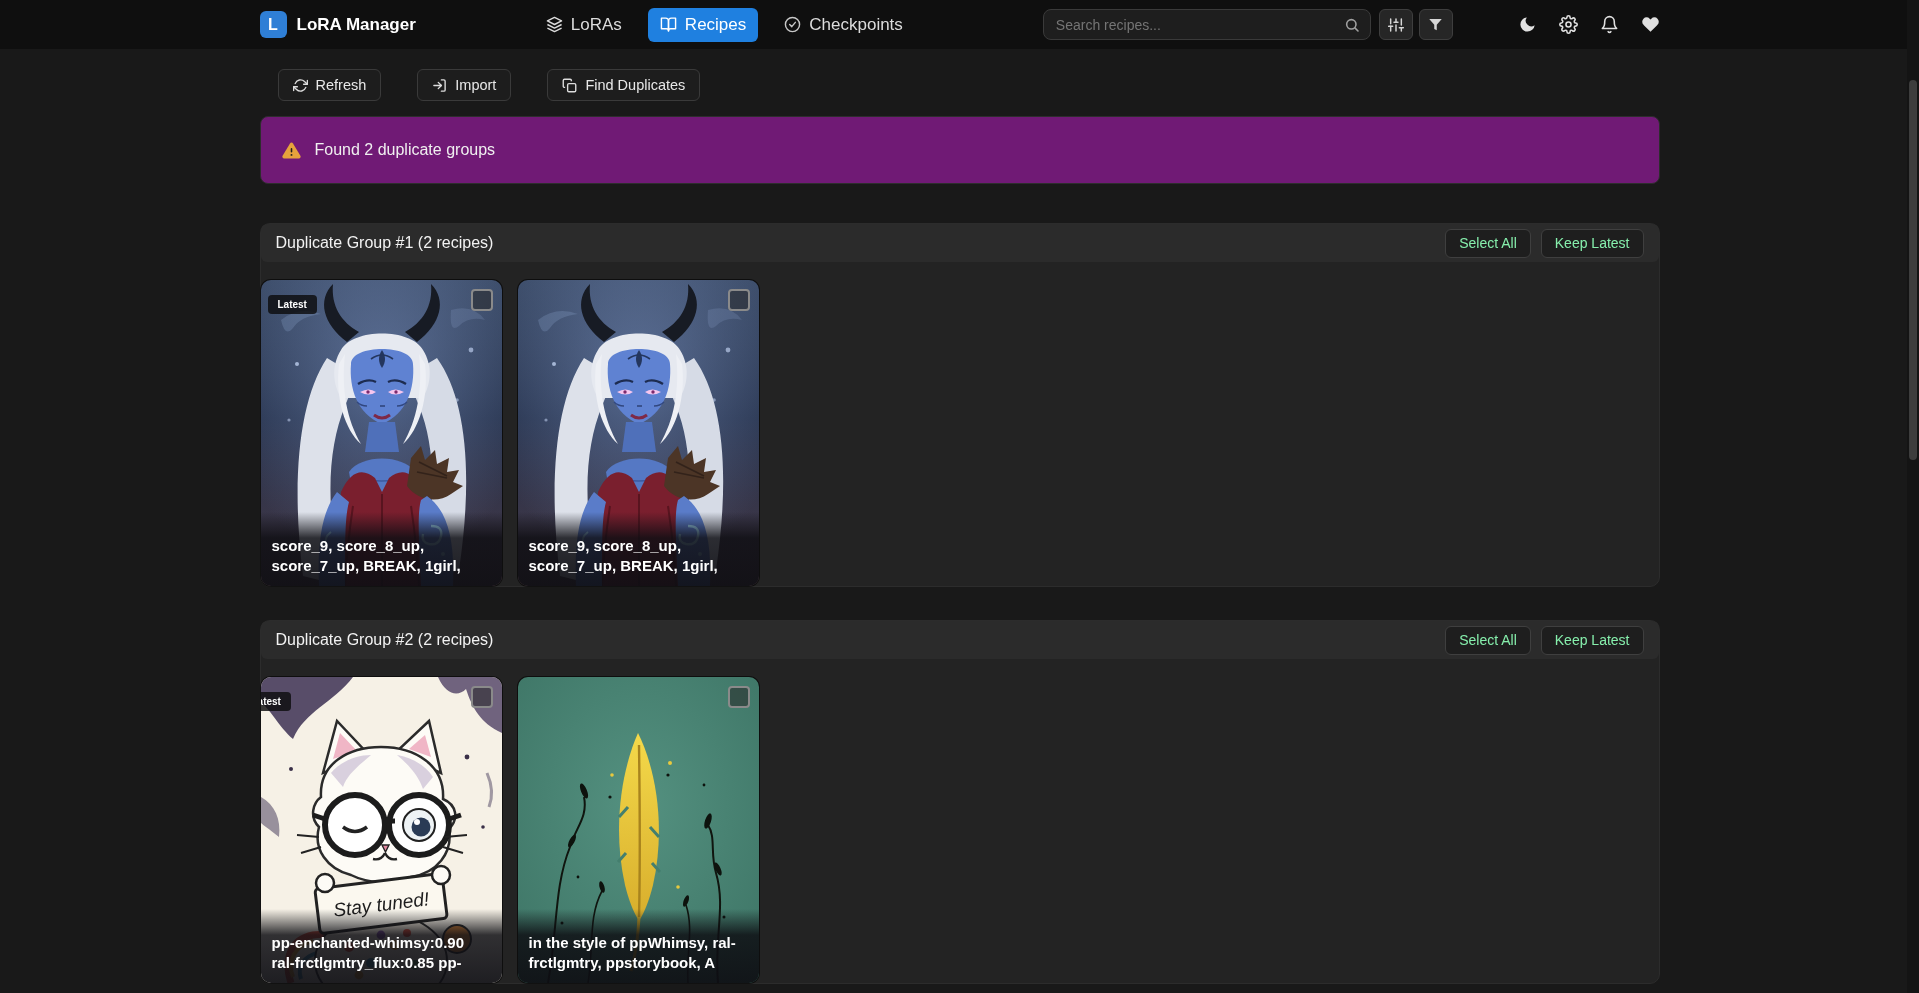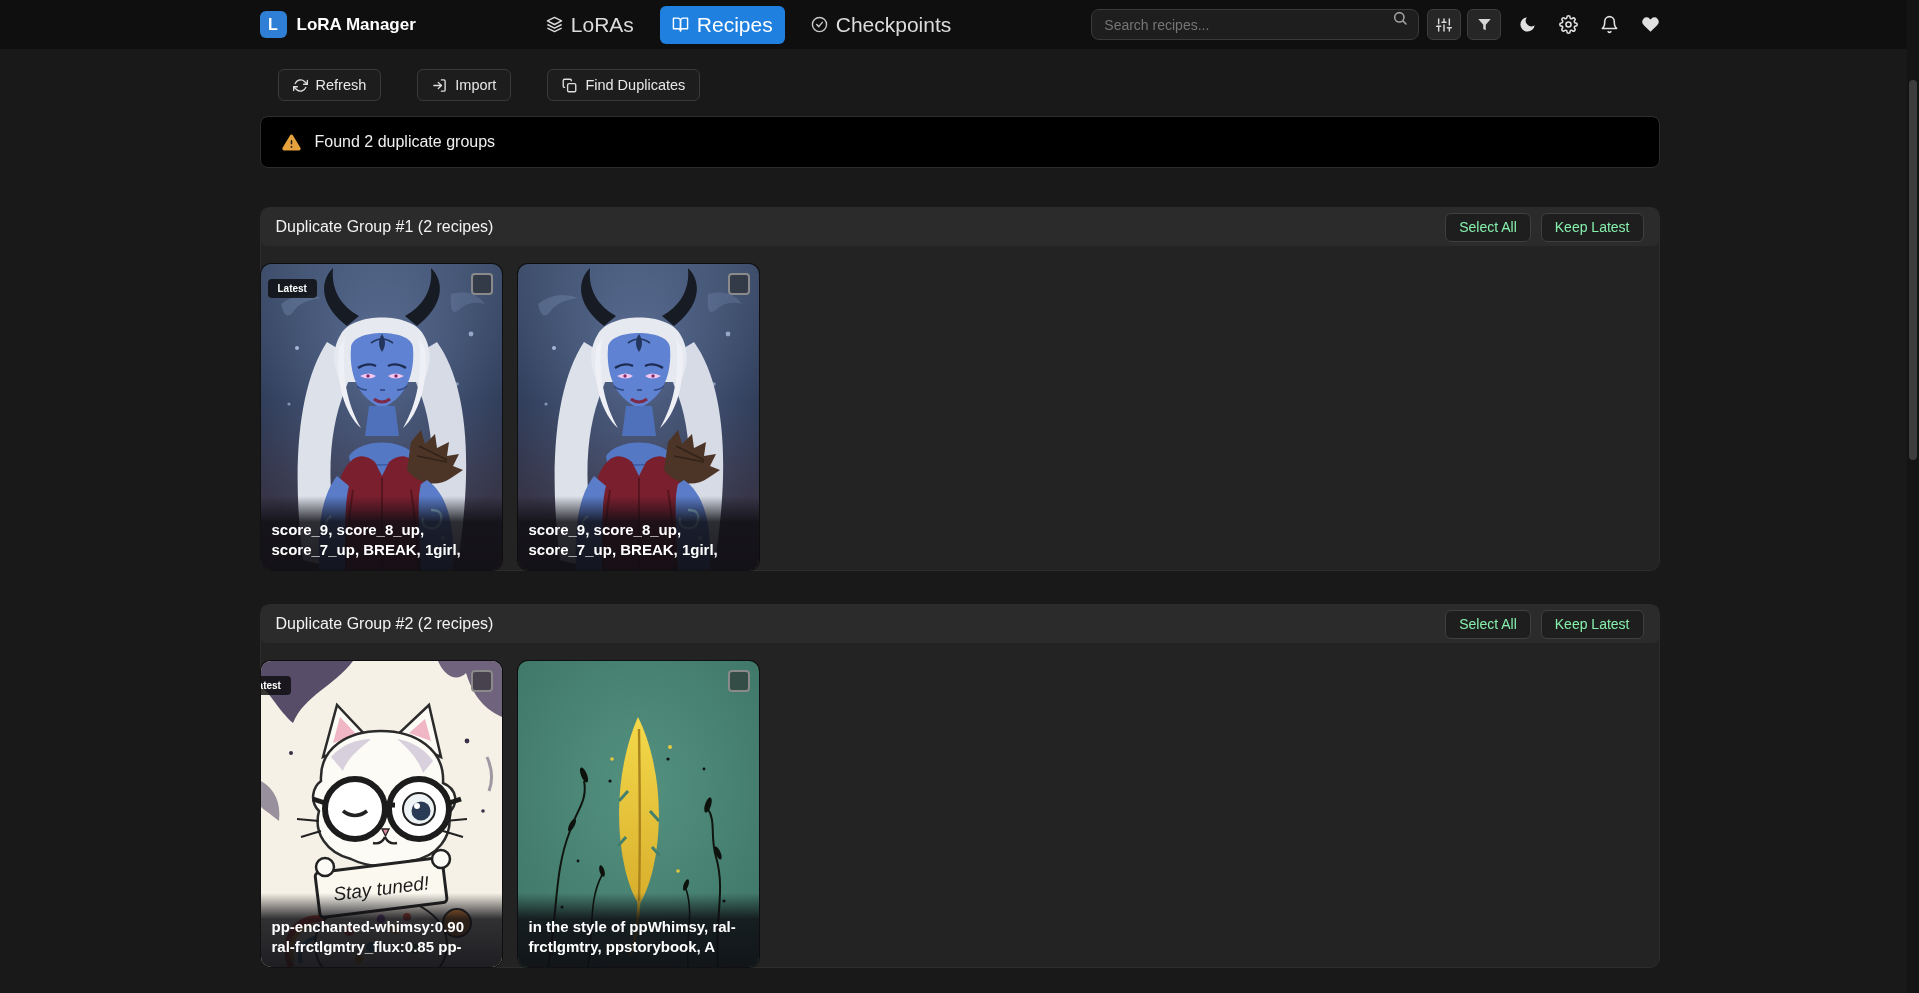--- a/index.html
+++ b/index.html
@@ -14,7 +14,7 @@
                 display:flex; align-items:center; justify-content:center; font-weight:bold; font-size:16px; }
   .app-title { font-weight:bold; font-size:17px; color:#ffffff; }
   .nav { display:flex; align-items:center; gap:14px; margin-left:118px; }
-  .nav-item { display:flex; align-items:center; gap:8px; color:#dcdcdc; font-size:21px;
+  .nav-item { display:flex; align-items:center; gap:8px; color:#dcdcdc; font-size:17px;
               padding:7px 12px; border-radius:6px; cursor:pointer; white-space:nowrap; }
   .nav-item.active { background:#1f80e0; color:#fff; }
   .nav-item svg { flex:0 0 auto; }

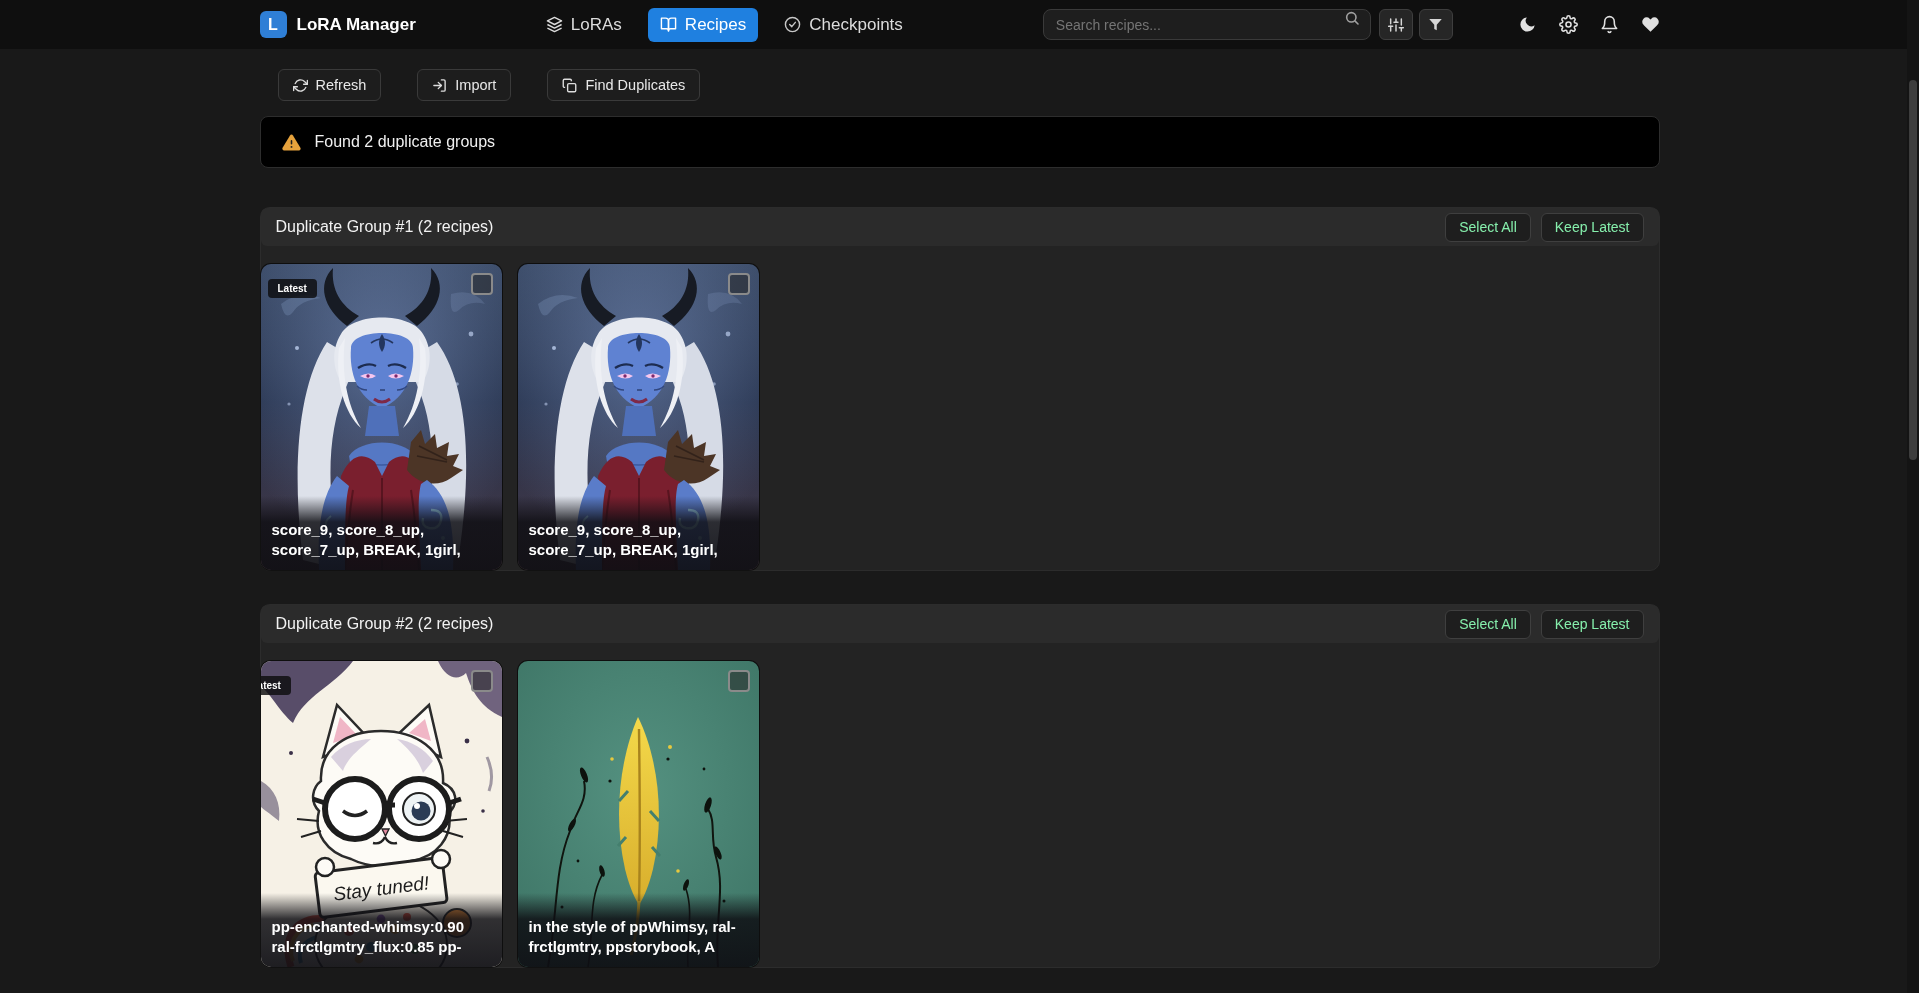--- a/index.html
+++ b/index.html
@@ -20,7 +20,7 @@
   .nav-item svg { flex:0 0 auto; }
   .search-wrap { margin-left:128px; display:flex; align-items:center; gap:8px; }
   .search-box { width:328px; height:31px; background:#1e1e1e; border:1px solid #3a3a3a; border-radius:8px;
-                display:flex; padding:0 10px 0 12px; }
+                display:flex; align-items:center; padding:0 10px 0 12px; }
   .search-box input { flex:1; background:transparent; border:none; outline:none; color:#cccccc; font-size:14px;
                       font-family:"Liberation Sans", sans-serif; }
   .icon-btn-sm { width:34px; height:31px; background:#262626; border:1px solid #3e3e3e; border-radius:6px;

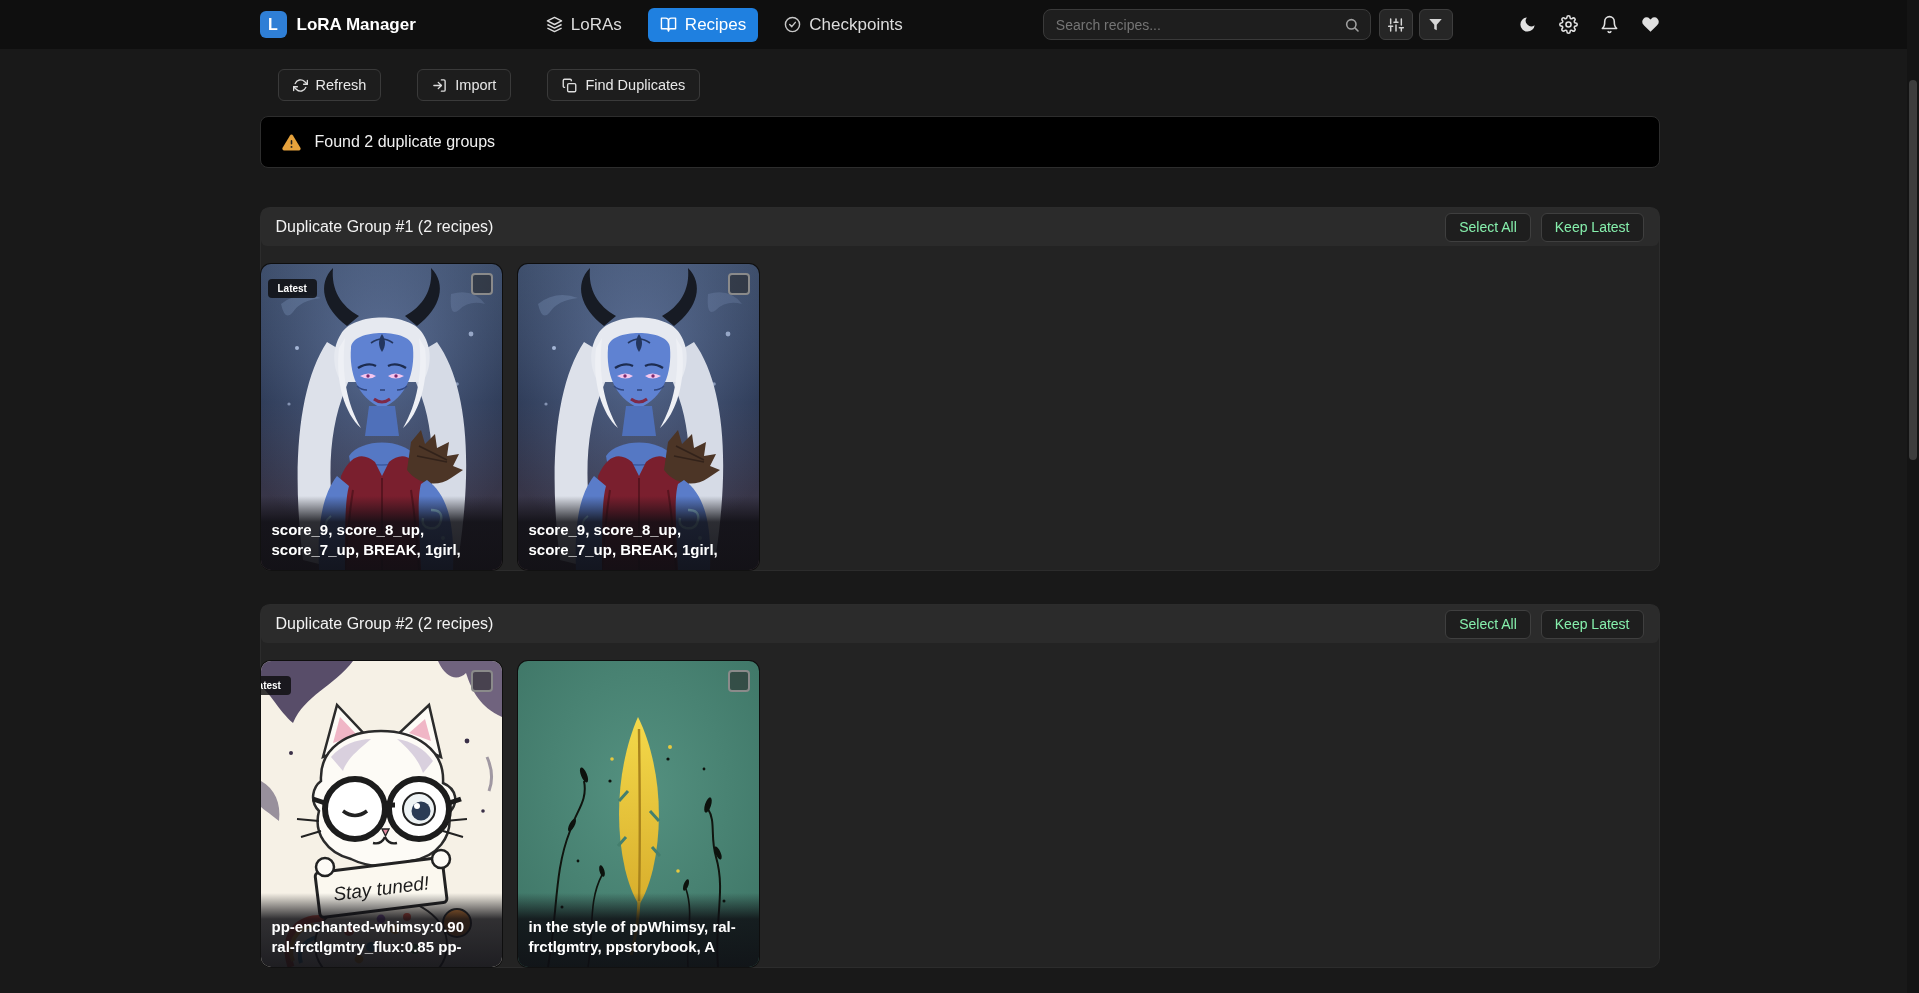--- a/index.html
+++ b/index.html
@@ -37,7 +37,7 @@
               font-family:"Liberation Sans", sans-serif; }
 
   
-  .alert { margin-top:15px; height:52px; background:#000000; border:1px solid #2d2d2d; border-radius:8px;
+  .alert { margin-top:15px; height:68px; background:#701a75; border:1px solid #2d2d2d; border-radius:8px;
            display:flex; align-items:center; padding:0 20px; }
   .alert-msg { margin-left:13px; font-size:16px; color:#f0f0f0; }
   .alert-actions { margin-left:auto; display:flex; align-items:center; gap:14px; }

